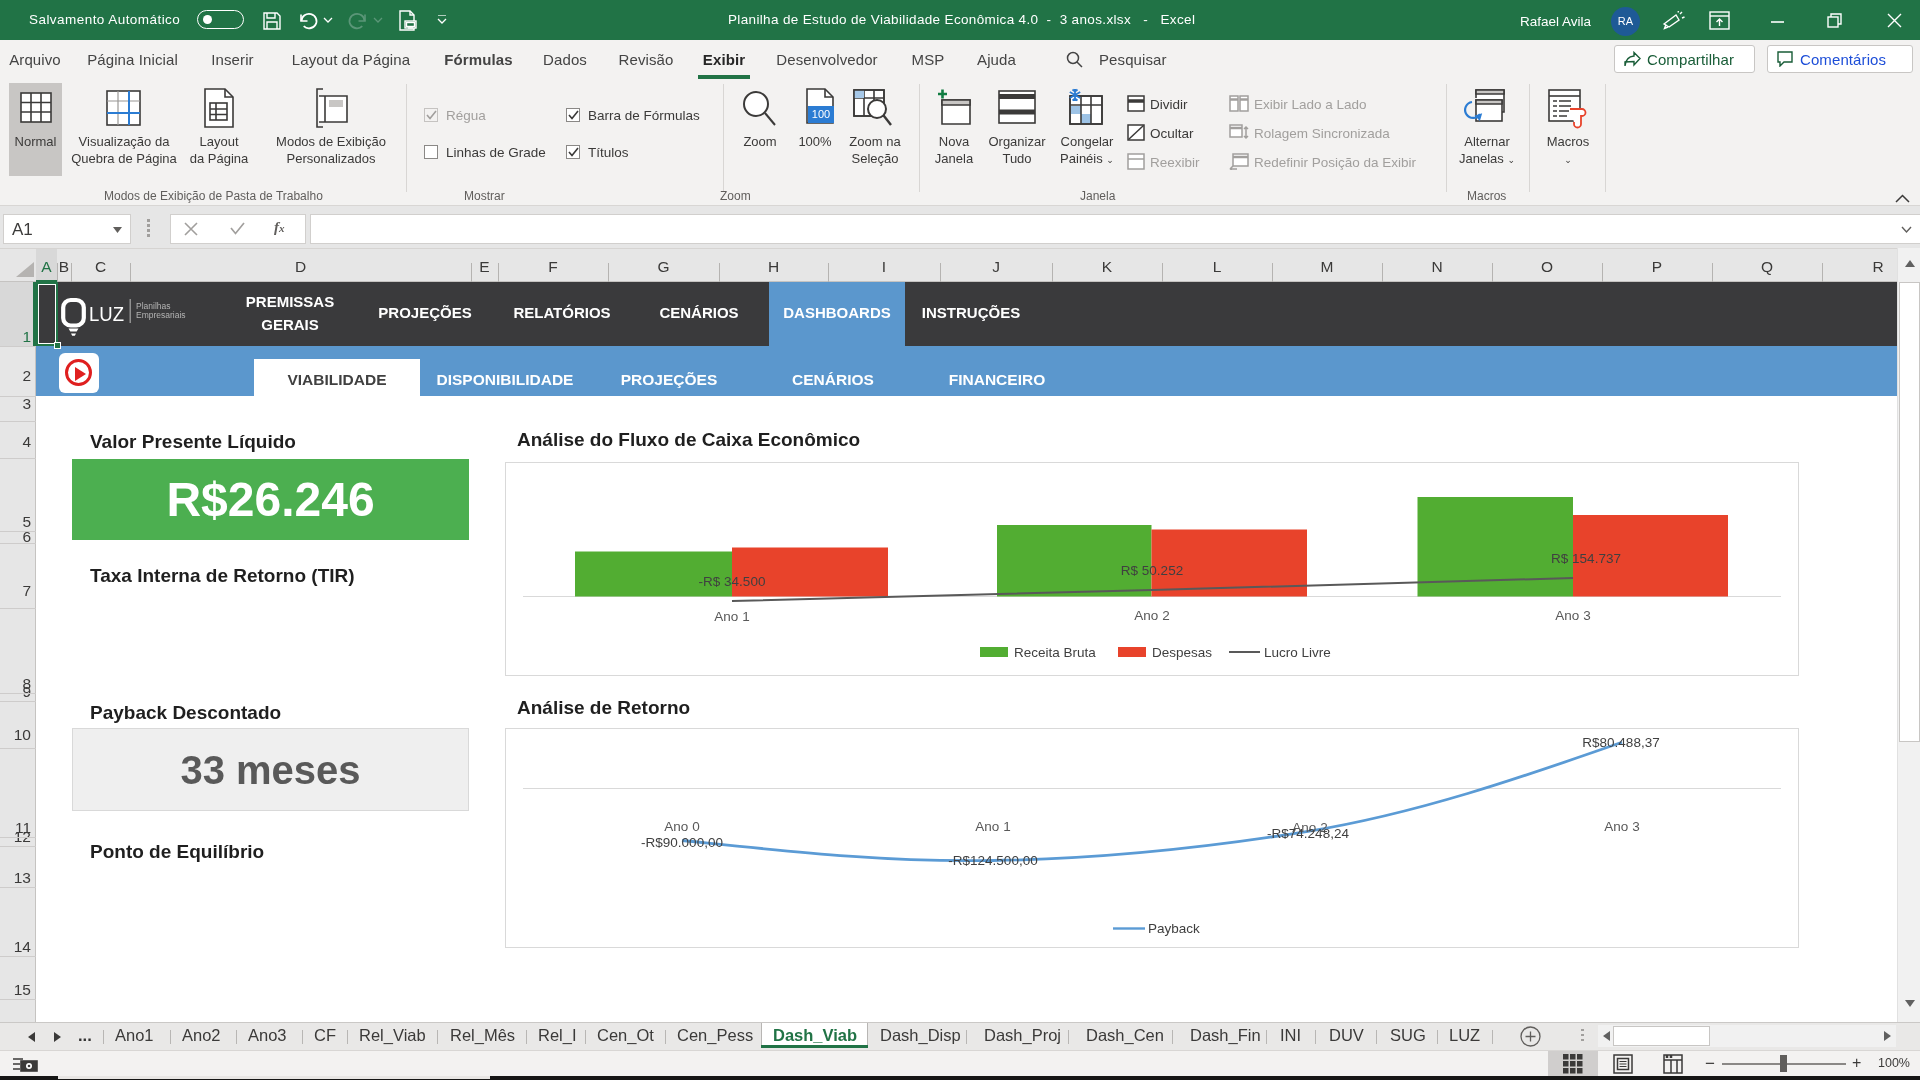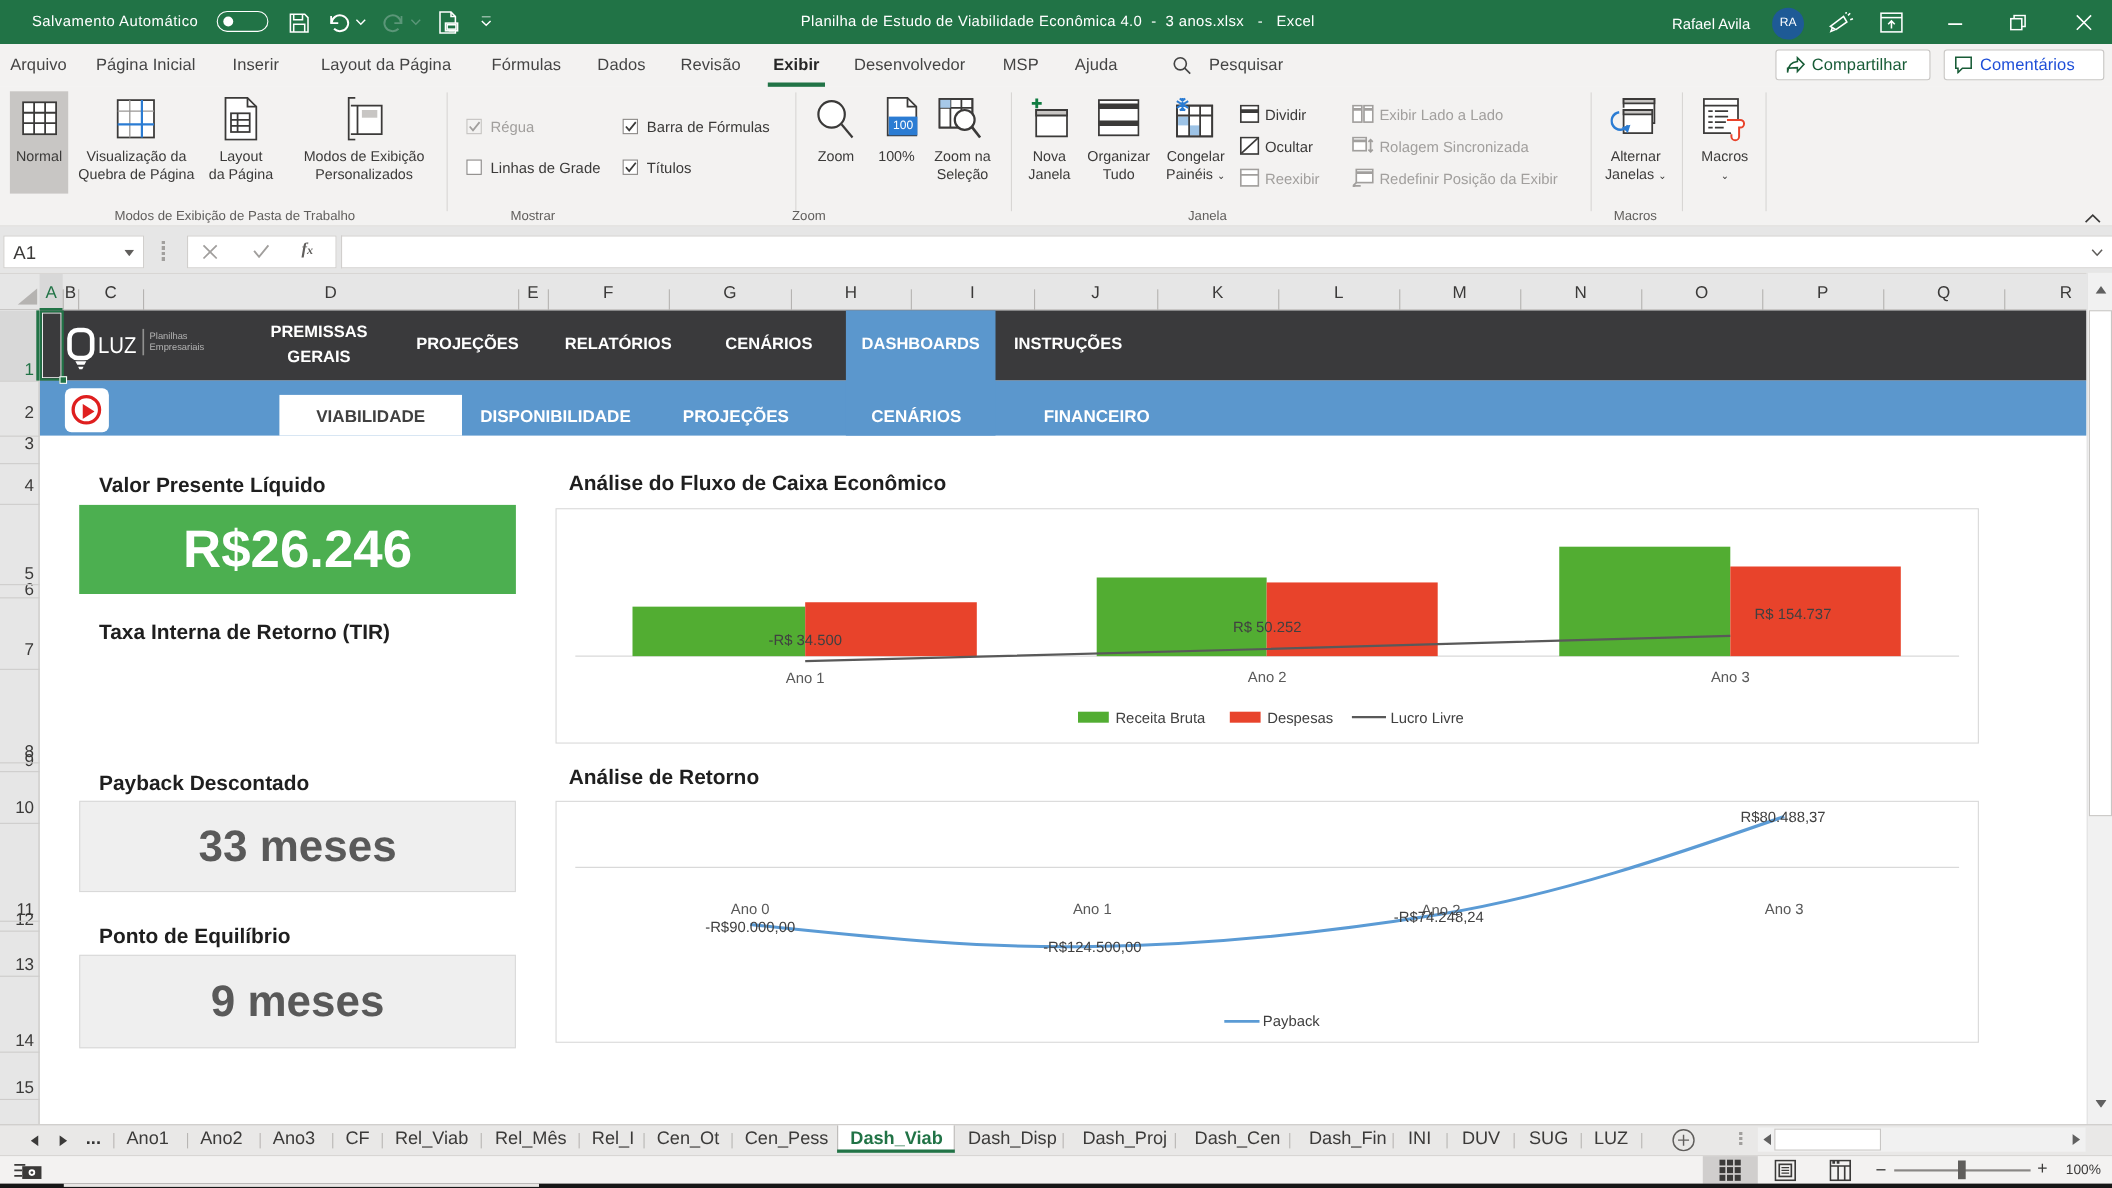--- a/index.html
+++ b/index.html
@@ -127,7 +127,7 @@
   <div class="rtab" style="left:82px;width:101px;">Página Inicial</div>
   <div class="rtab" style="left:210px;width:45px;">Inserir</div>
   <div class="rtab" style="left:285px;width:132px;">Layout da Página</div>
-  <div class="rtab" style="left:444px;width:69px;">Fórmulas</div>
+  <div class="rtab" style="left:444px;width:69px;font-weight:bold;">Fórmulas</div>
   <div class="rtab" style="left:542px;width:46px;">Dados</div>
   <div class="rtab" style="left:617px;width:58px;">Revisão</div>
   <div class="rtab" style="left:702px;width:44px;font-weight:bold;color:#262626;">Exibir</div>

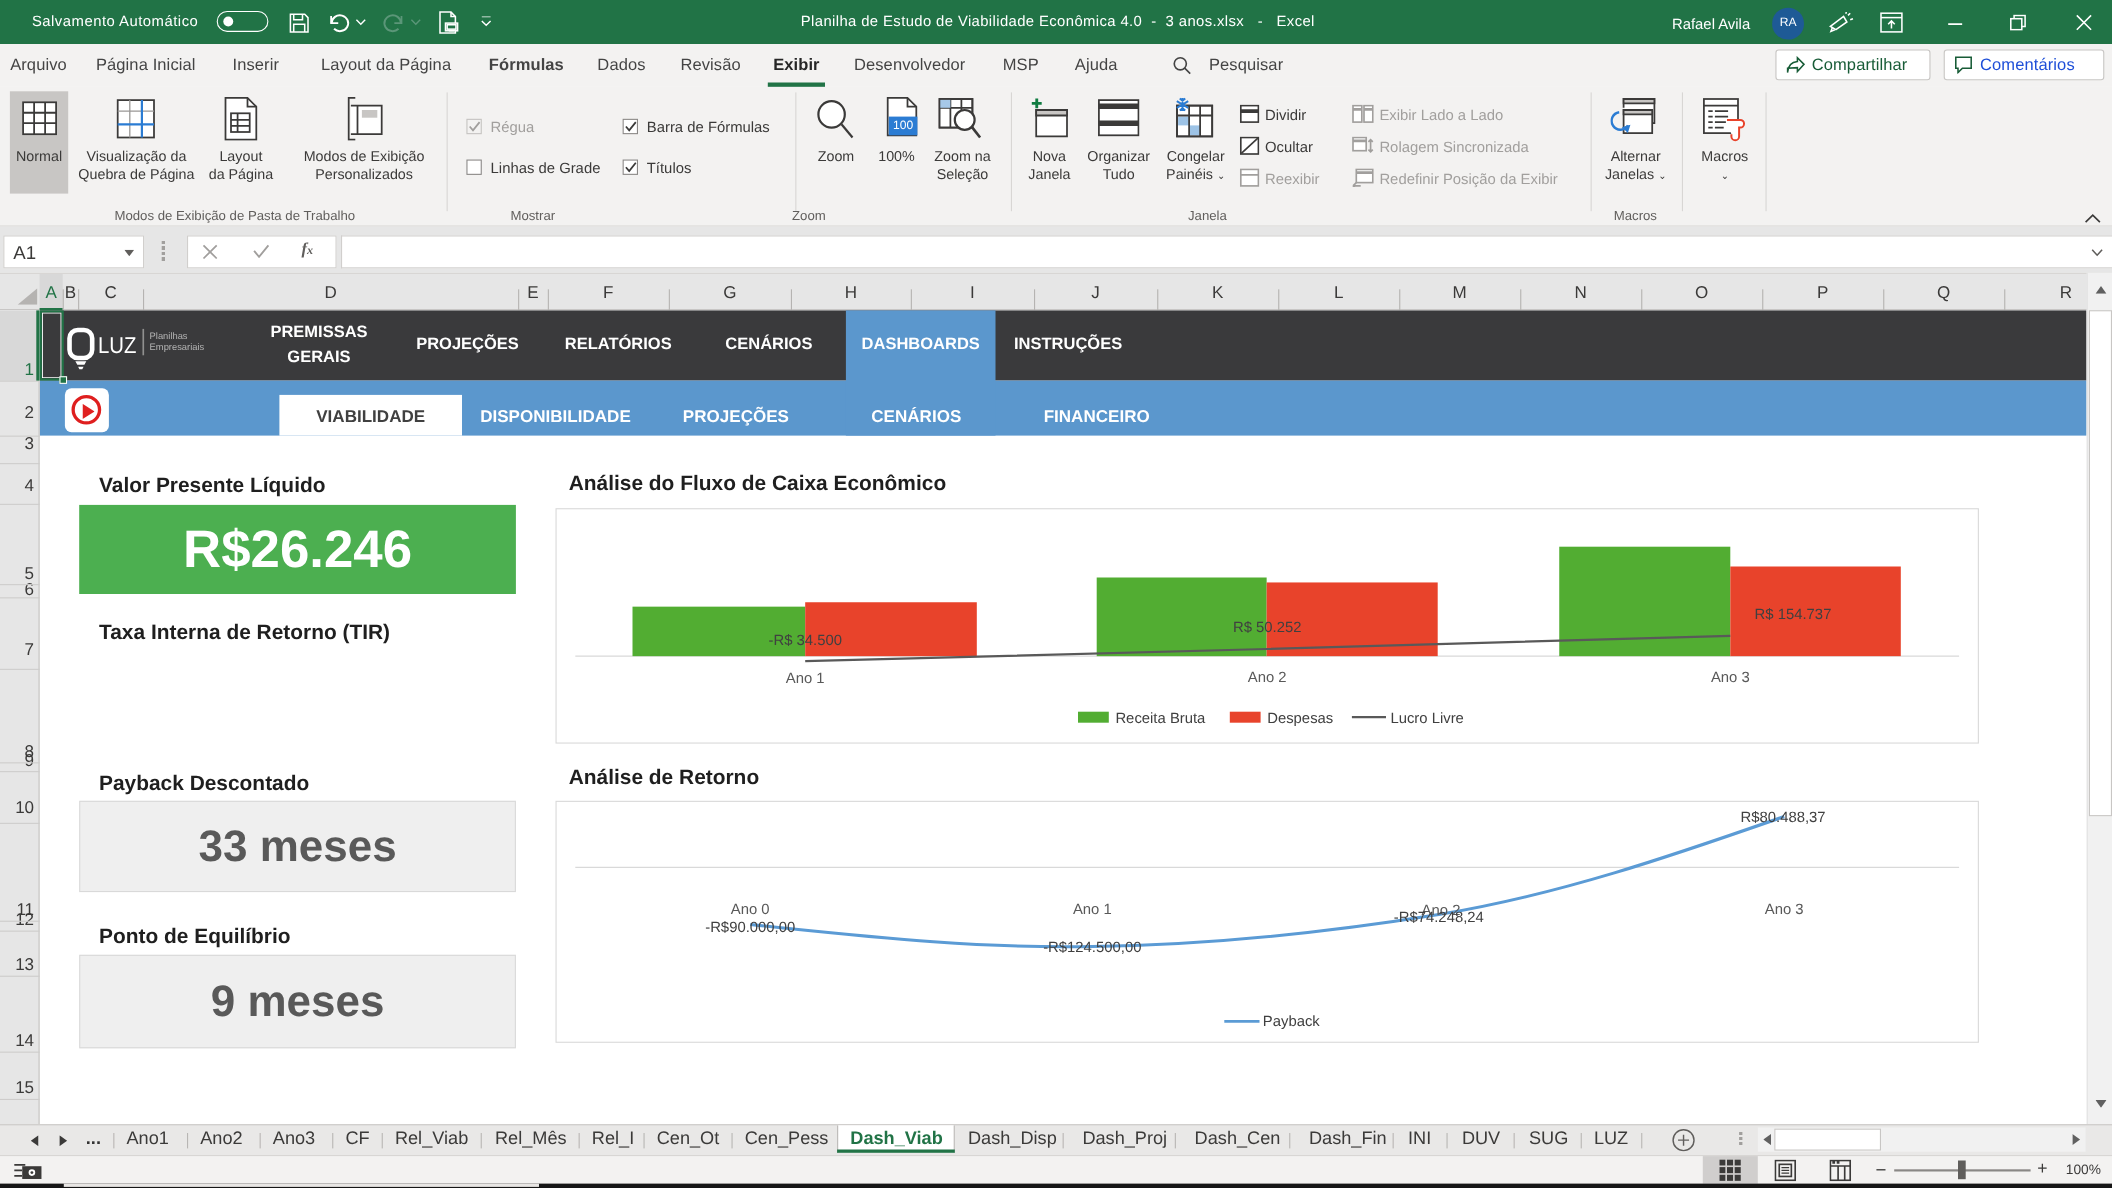--- a/index.html
+++ b/index.html
@@ -435,7 +435,7 @@
   </svg>
   <div class="clabel" style="left:732px;top:292px;">-R$ 34.500</div>
   <div class="clabel" style="left:1152px;top:281px;">R$ 50.252</div>
-  <div class="clabel" style="left:1630px;top:269px;">R$ 154.737</div>
+  <div class="clabel" style="left:1586px;top:269px;">R$ 154.737</div>
   <div class="caxis" style="left:732px;top:327px;">Ano 1</div>
   <div class="caxis" style="left:1152px;top:326px;">Ano 2</div>
   <div class="caxis" style="left:1573px;top:326px;">Ano 3</div>

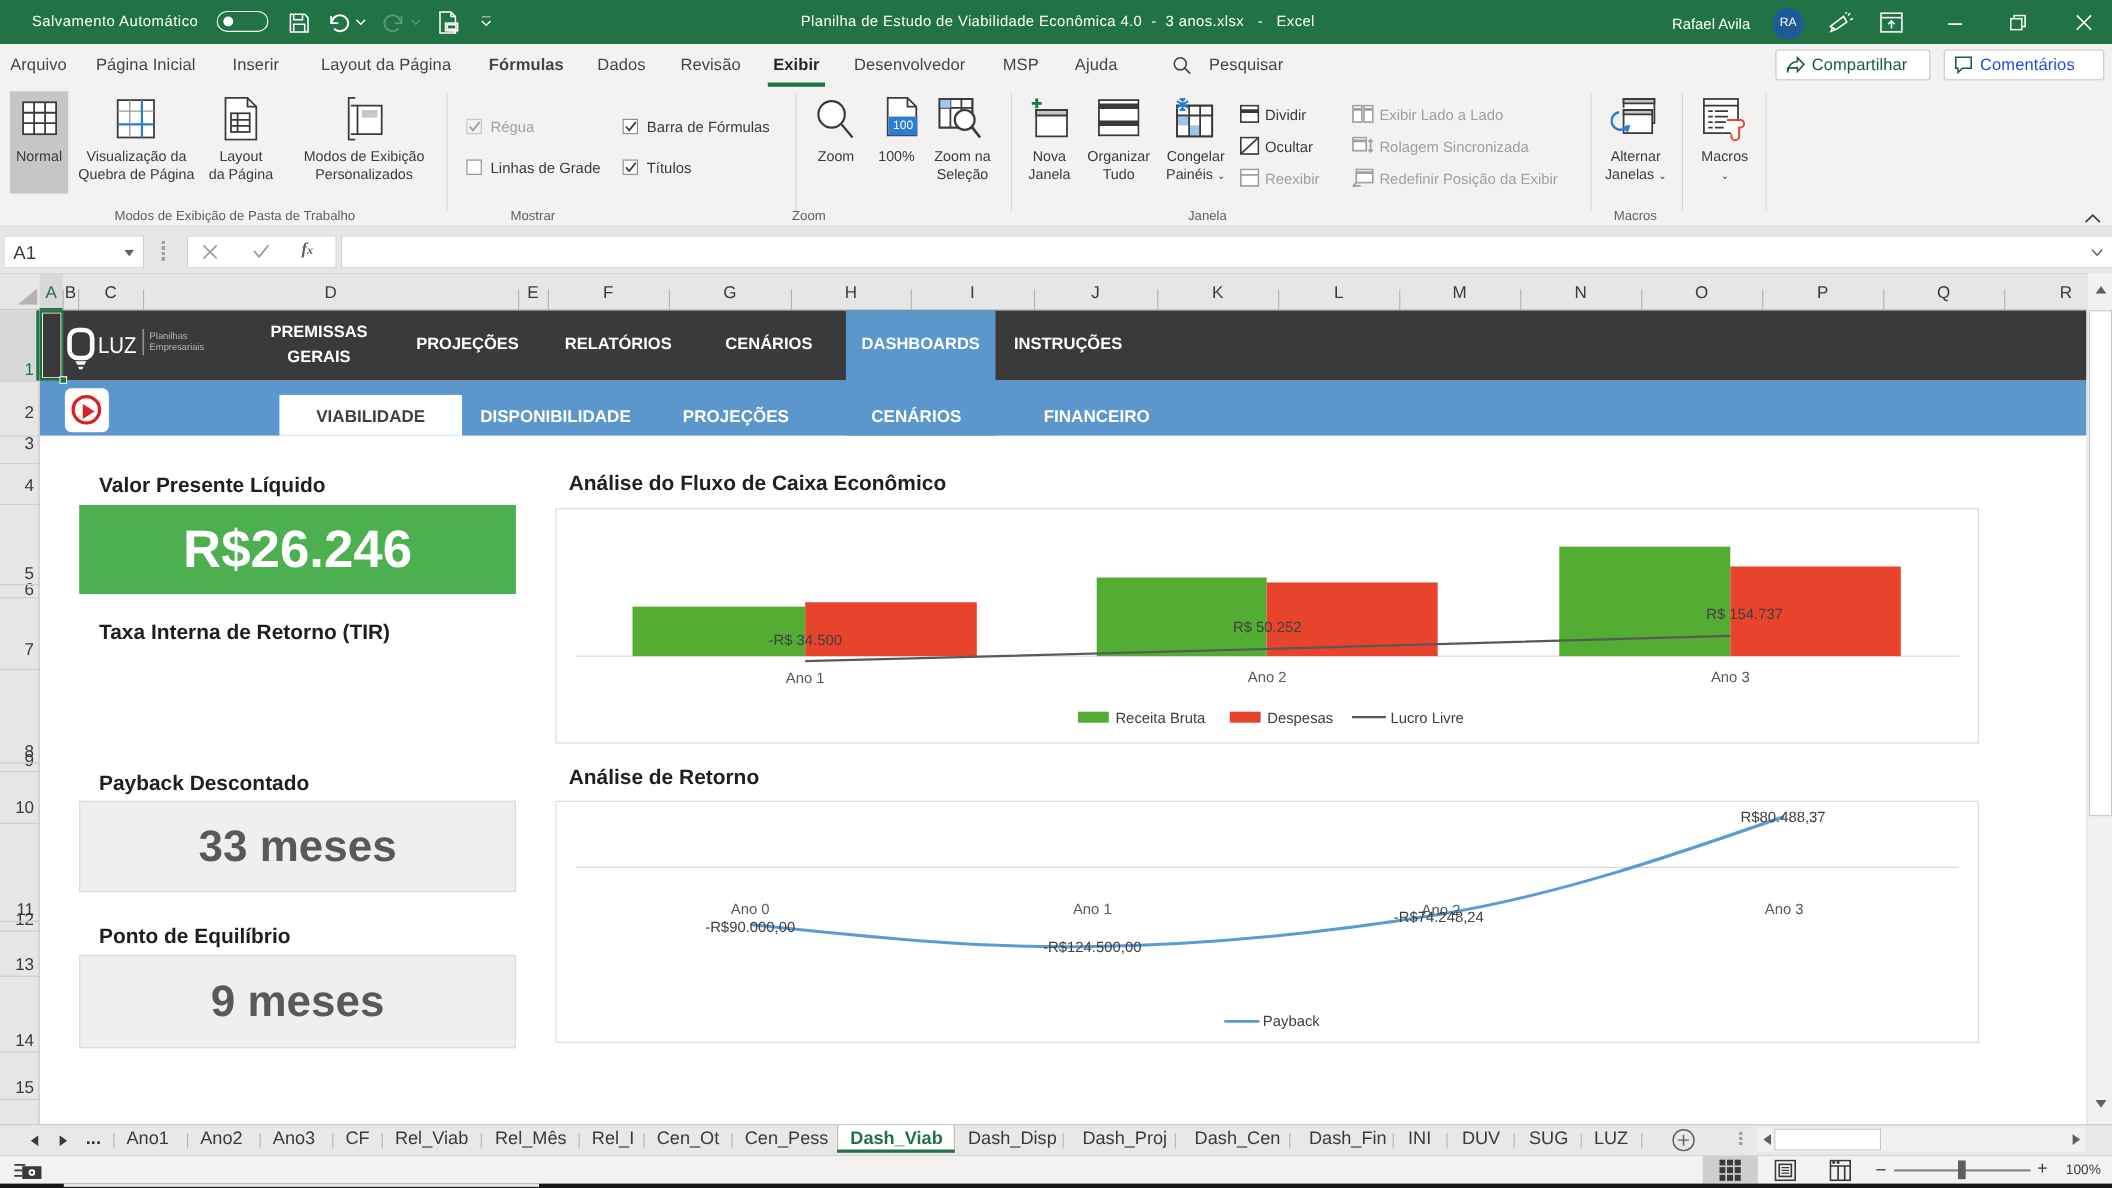--- a/index.html
+++ b/index.html
@@ -415,7 +415,6 @@
   <div class="kpi-title" style="left:90px;top:420px;">Payback Descontado</div>
   <div class="kpi-gray" style="top:446px;height:83px;line-height:83px;">33 meses</div>
   <div class="kpi-title" style="left:90px;top:559px;">Ponto de Equilíbrio</div>
-  <div class="kpi-gray" style="top:586px;height:85px;line-height:85px;">9 meses</div>
 
   <div class="kpi-title" style="left:517px;top:147px;">Análise do Fluxo de Caixa Econômico</div>
   <div class="chartbox" style="left:505px;top:180px;width:1294px;height:214px;"></div>

